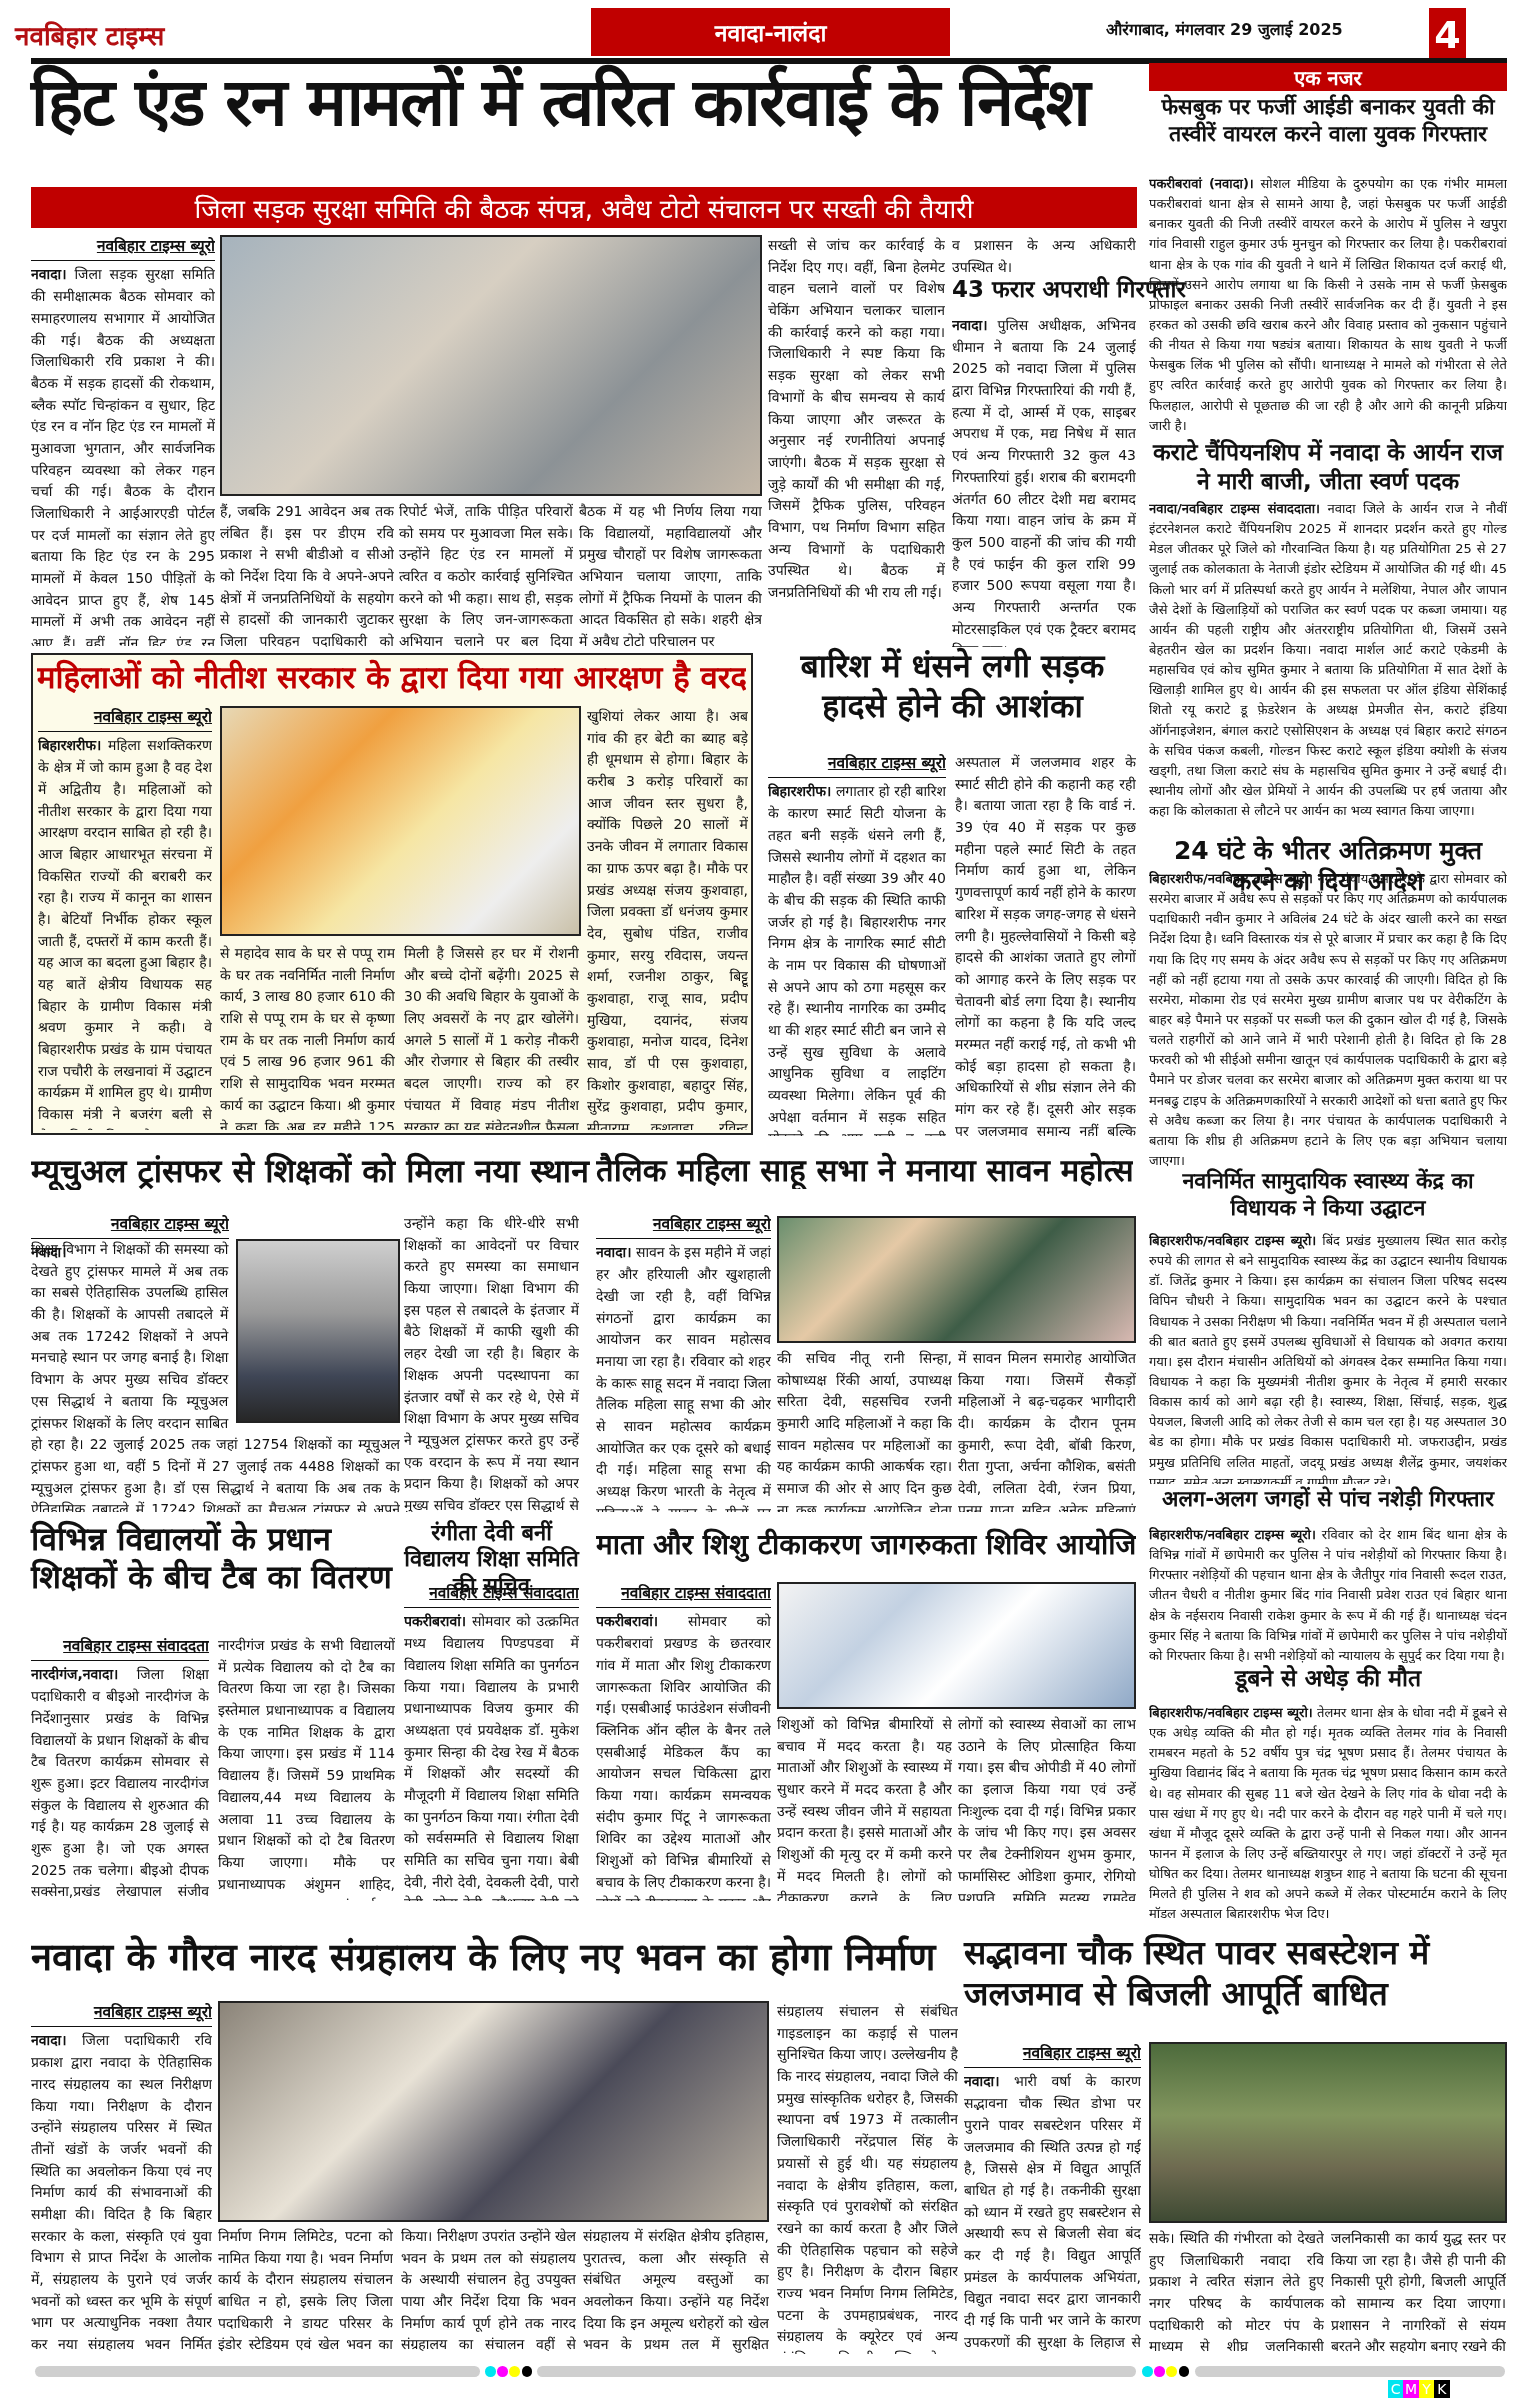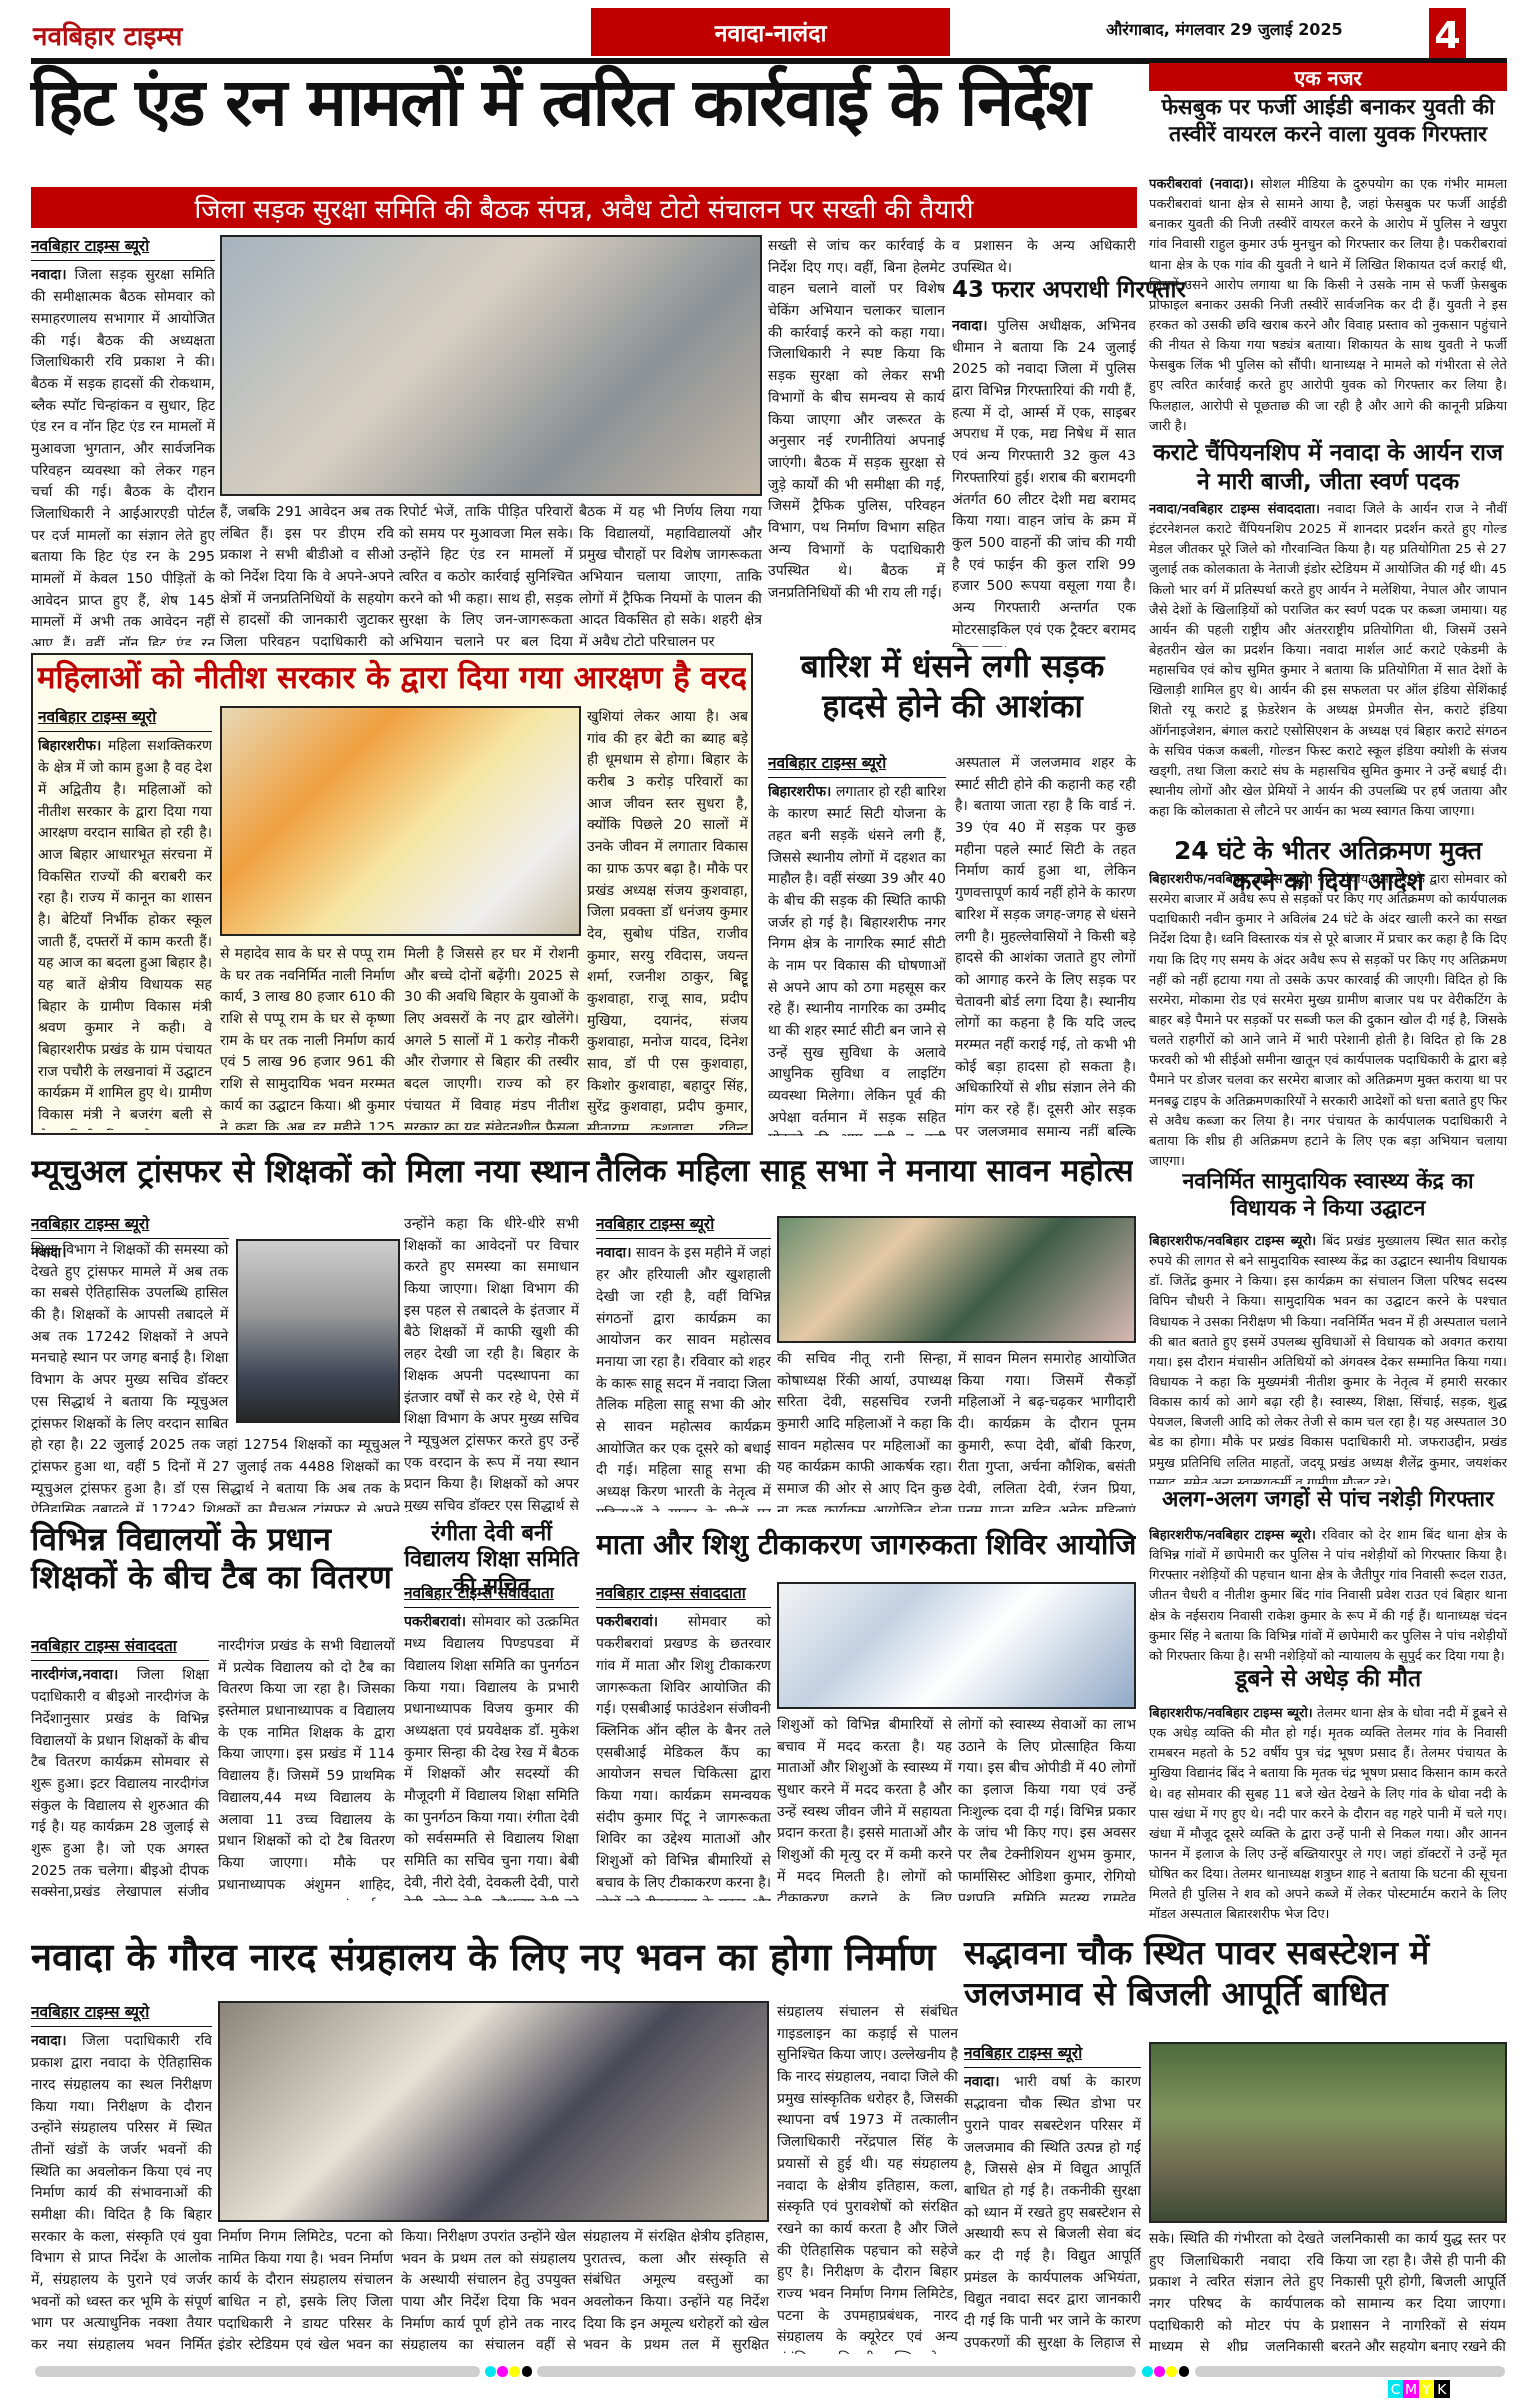--- a/index.html
+++ b/index.html
@@ -5,7 +5,7 @@
   *{box-sizing:border-box;margin:0;padding:0;}
   body{width:1535px;height:2401px;background:#ffffff;font-family:"DejaVu Sans","Liberation Sans",sans-serif;color:#111;position:relative;overflow:hidden;}
   .abs{position:absolute;}
-  .masthead-name{left:33px;top:17px;font-size:26px;font-weight:bold;color:#b30f12;text-align:right;}
+  .masthead-name{left:15px;top:17px;font-size:26px;font-weight:bold;color:#b30f12;text-align:right;}
   .section-box{left:591px;top:7.7px;width:359px;height:48px;background:#c00000;color:#fff;font-size:23px;font-weight:bold;display:flex;align-items:center;justify-content:center;}
   .dateline{left:1106px;top:18.4px;font-size:16px;font-weight:bold;color:#111;}
   .pageno{left:1429px;top:7.7px;width:37px;height:54px;background:#c00000;color:#fff;font-size:38px;font-weight:bold;display:flex;align-items:center;justify-content:center;}

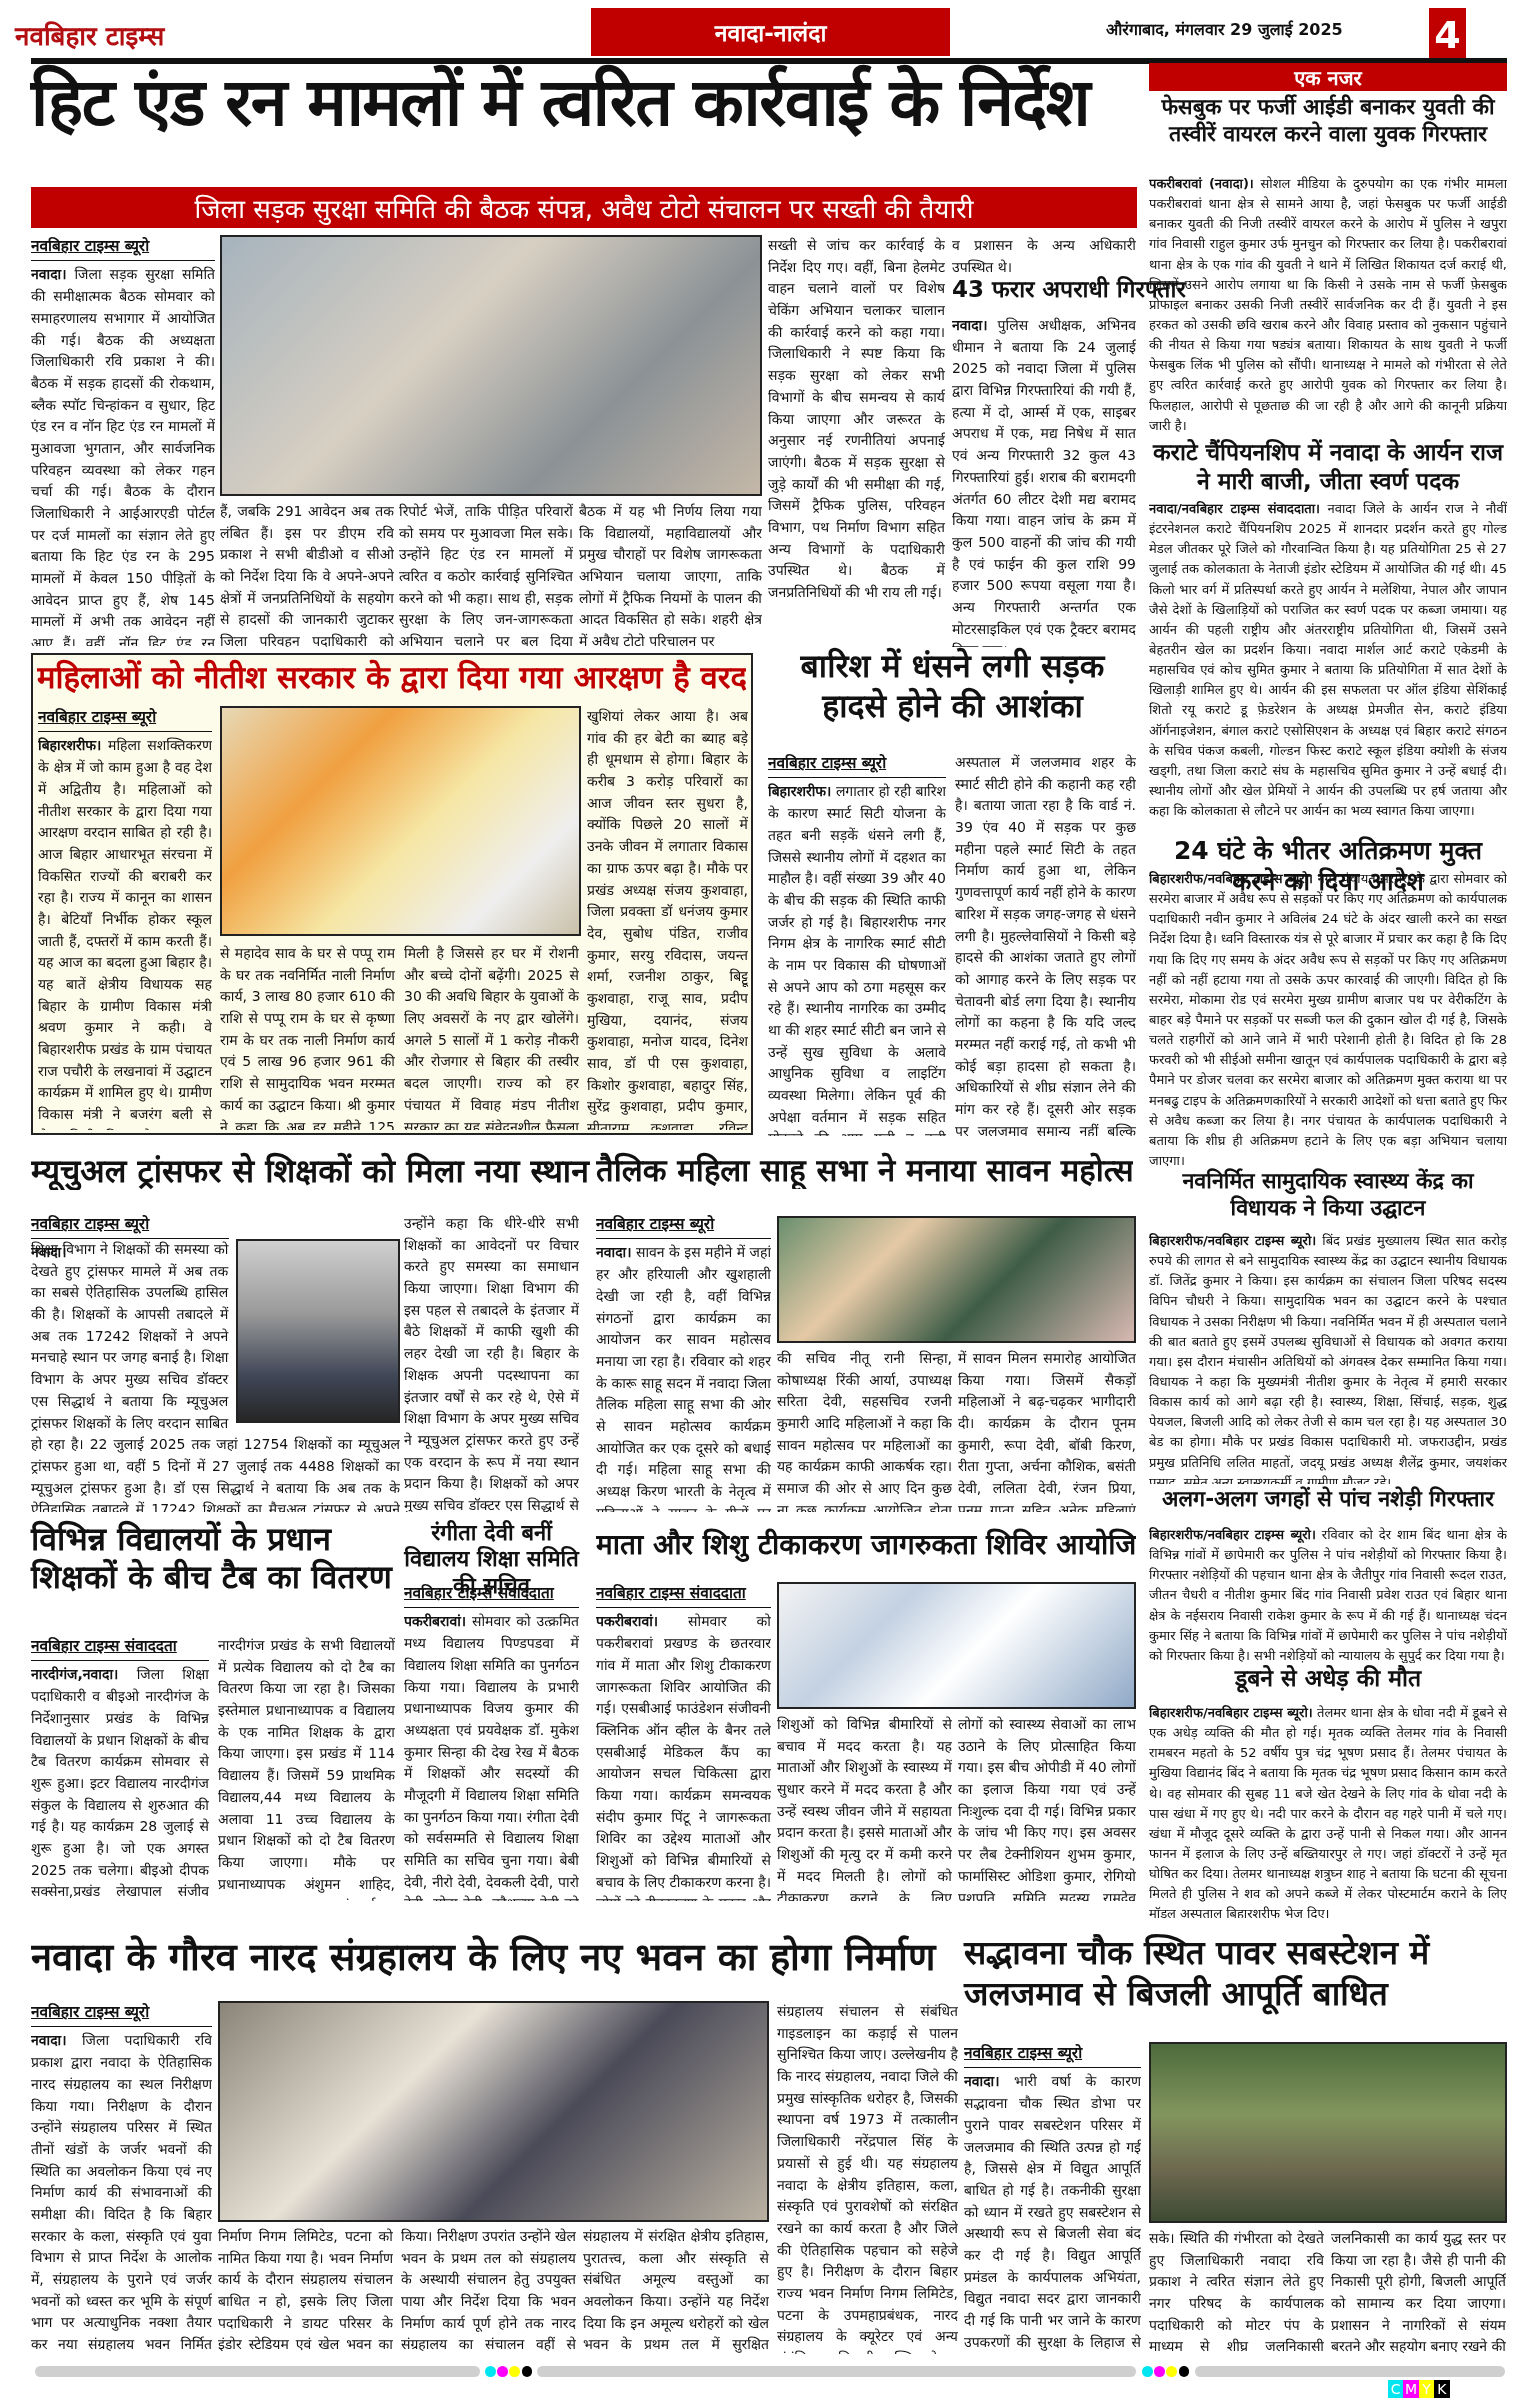--- a/index.html
+++ b/index.html
@@ -16,7 +16,7 @@
   .red-banner{left:31px;top:187px;width:1106px;height:41px;background:#c00000;color:#fff;font-size:26px;display:flex;align-items:center;justify-content:center;white-space:nowrap;overflow:hidden;}
   .col{font-size:14px;line-height:1.55;text-align:justify;overflow:hidden;}
   .col b{font-weight:bold;}
-  .byline{font-weight:bold;font-size:15.4px;text-align:left;border-bottom:1.5px solid #111;padding-bottom:1.5px;margin-bottom:3.1px;text-decoration:underline;}
+  .byline{font-weight:bold;font-size:15.4px;text-align:right;border-bottom:1.5px solid #111;padding-bottom:1.5px;margin-bottom:3.1px;text-decoration:underline;}
   .photo{background:linear-gradient(135deg,#a6b3bd,#d7cfc2 40%,#8c9296 70%,#c4b8a8);border:2.3px solid #222;}
   .photo.warm{background:linear-gradient(135deg,#e7d8b5,#f0a040 30%,#f6e6a4 55%,#eee 80%,#c9c0a8);}
   .photo.green{background:linear-gradient(135deg,#6a8f6e,#e5c9a6 30%,#3e5d47 60%,#d8b9b2);}

